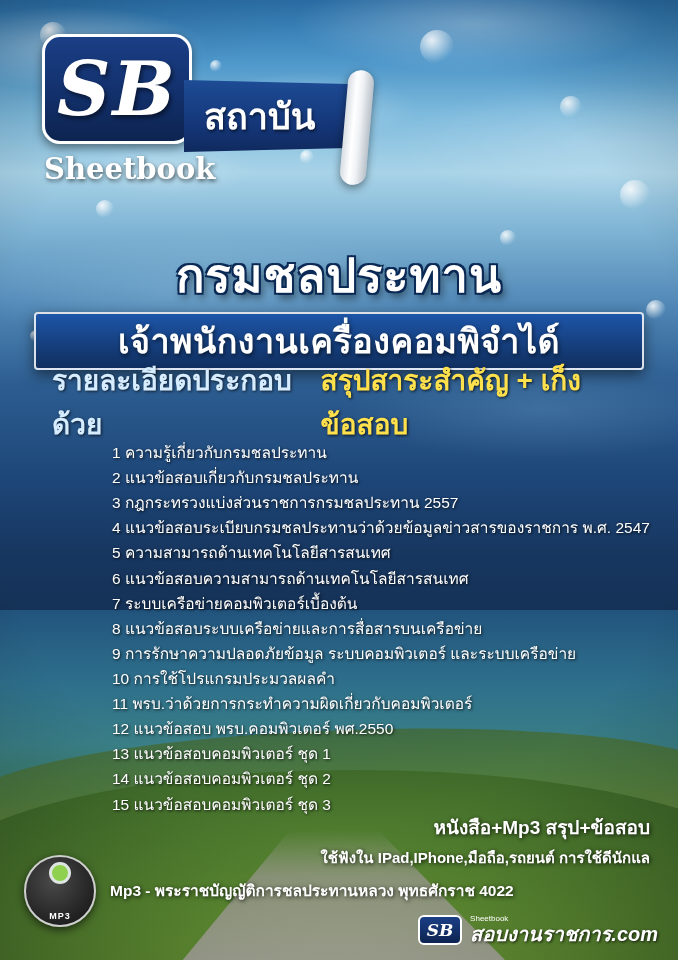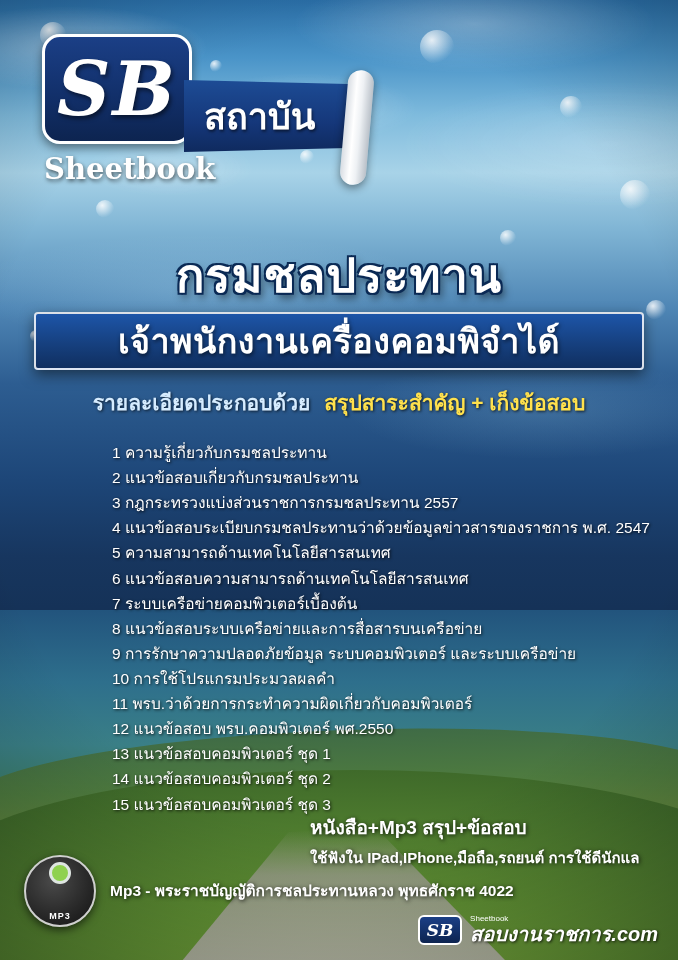--- a/index.html
+++ b/index.html
@@ -176,7 +176,7 @@
     position: absolute; top: 384px; left: 52px; right: 52px;
     height: 36px;
     display: flex; align-items: center; justify-content: center; gap: 14px;
-    font-size: 21px; font-weight: bold;
+    font-size: 28px; font-weight: bold;
   }
   .detail-bar .lbl { color: #d6ecff; text-shadow: 1px 1px 3px rgba(0,0,0,.7); }
   .detail-bar .hl  { color: #ffe14d; text-shadow: 1px 1px 3px rgba(0,0,0,.8); }

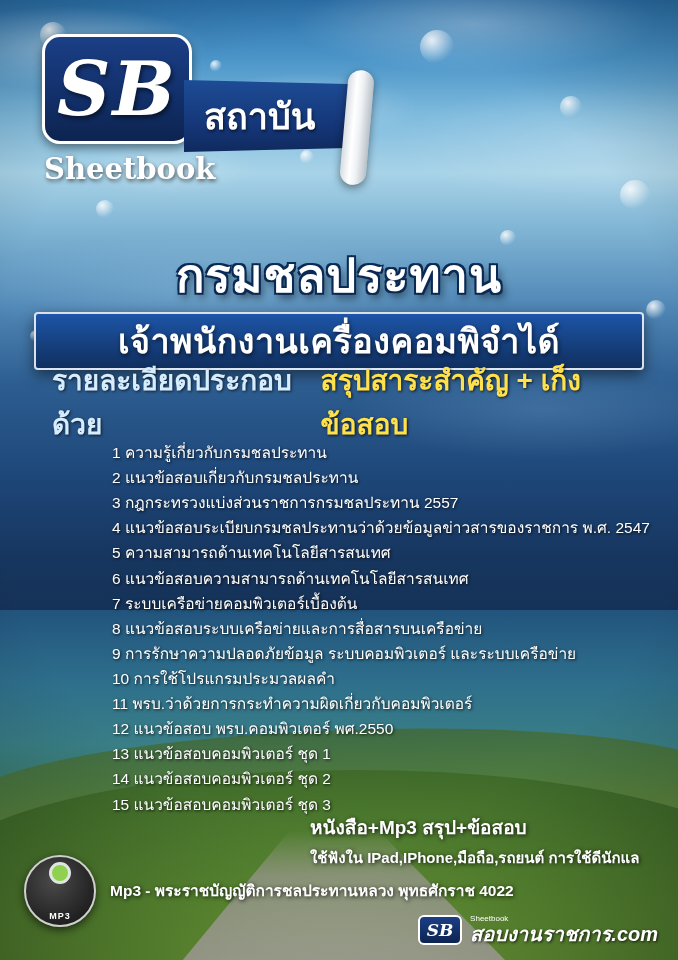--- a/index.html
+++ b/index.html
@@ -194,7 +194,7 @@
   
   .promo {
     position: absolute; right: 28px; top: 812px; width: 340px;
-    text-align: left;
+    text-align: right;
   }
   .promo-1 {
     font-size: 19px; font-weight: bold; color: #ffffff;

